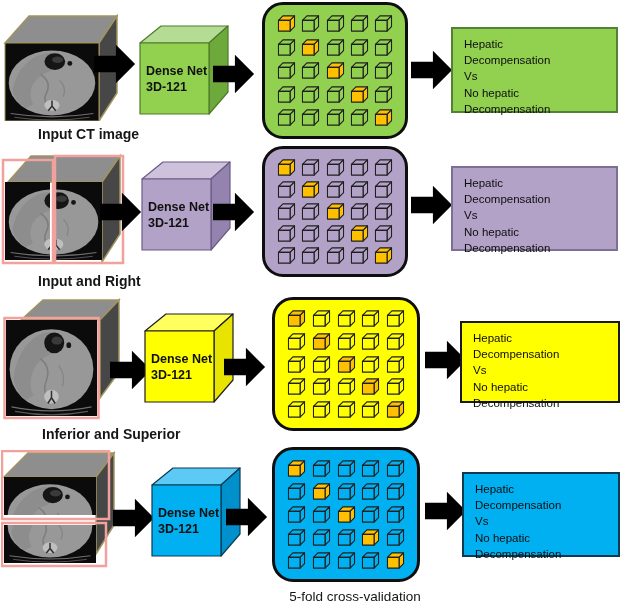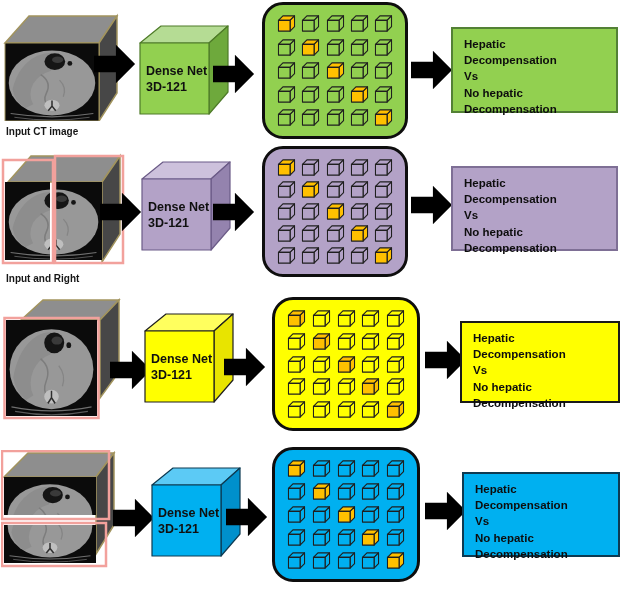--- a/index.html
+++ b/index.html
@@ -34,7 +34,7 @@
 
   
   .tbox{background:var(--front);border:2px solid var(--border);box-sizing:border-box;
-        padding:7px 4px 2px 11px;font-weight:700;font-size:11.5px;line-height:16.2px;color:#0d0d0d;}
+        padding:7px 4px 2px 11px;font-weight:400;font-size:11.5px;line-height:16.2px;color:#0d0d0d;}
 
   .in-label{font-size:10px;font-weight:600;color:#161616;white-space:nowrap;}
   .caption{position:absolute;left:240px;top:589px;width:230px;text-align:center;

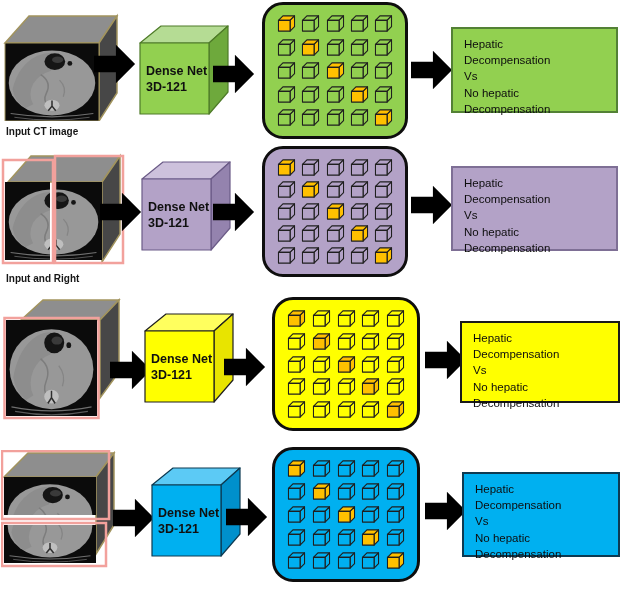--- a/index.html
+++ b/index.html
@@ -36,7 +36,7 @@
   .tbox{background:var(--front);border:2px solid var(--border);box-sizing:border-box;
         padding:7px 4px 2px 11px;font-weight:400;font-size:11.5px;line-height:16.2px;color:#0d0d0d;}
 
-  .in-label{font-size:10px;font-weight:600;color:#161616;white-space:nowrap;}
+  .in-label{font-size:14px;font-weight:600;color:#161616;white-space:nowrap;margin-left:32px;}
   .caption{position:absolute;left:240px;top:589px;width:230px;text-align:center;
            font-size:13.5px;color:#151515;}
   .defs{position:absolute;width:0;height:0;}

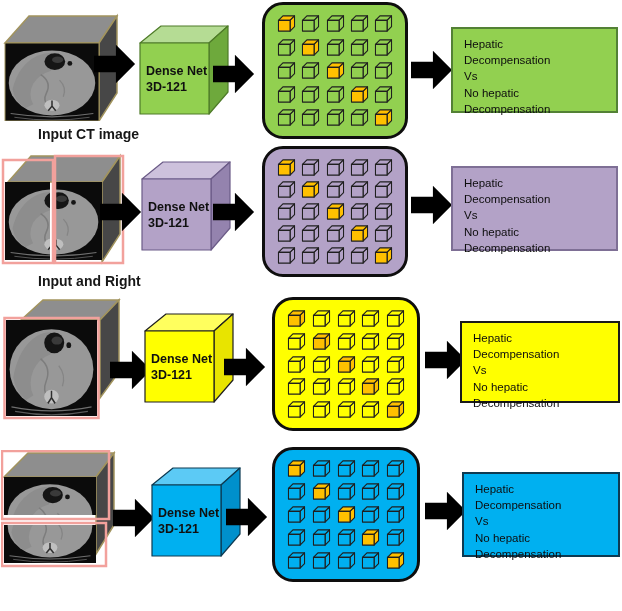--- a/index.html
+++ b/index.html
@@ -422,6 +422,7 @@
         </svg>
       <rect x="3.5" y="20" width="94" height="100" fill="none" stroke="#f2a19c" stroke-width="2.5"></rect>
     </svg>
+    <div class="in-label" style="left:10px;top:130px">Inferior and Superior</div>
 
     <svg class="arrow" style="left:110px;top:52px">
         <use href="#fatarrow"></use>

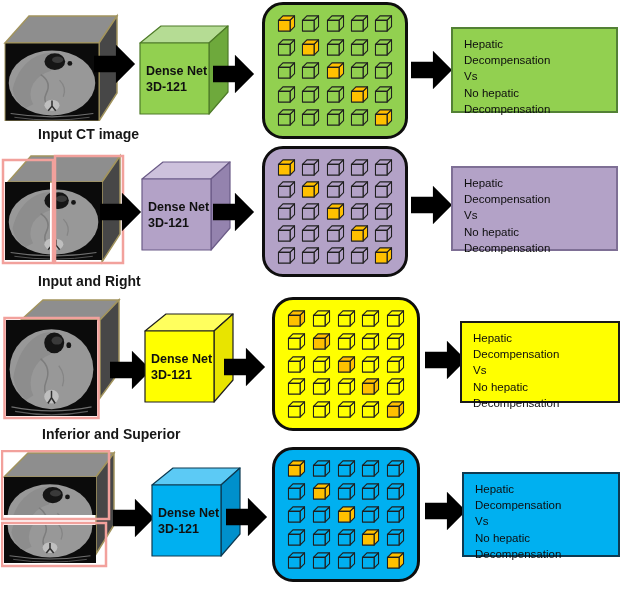--- a/index.html
+++ b/index.html
@@ -752,6 +752,7 @@
     </div>
   </div>
 
+  <div class="caption">5-fold cross-validation</div>
 </div>
 
 </body></html>

